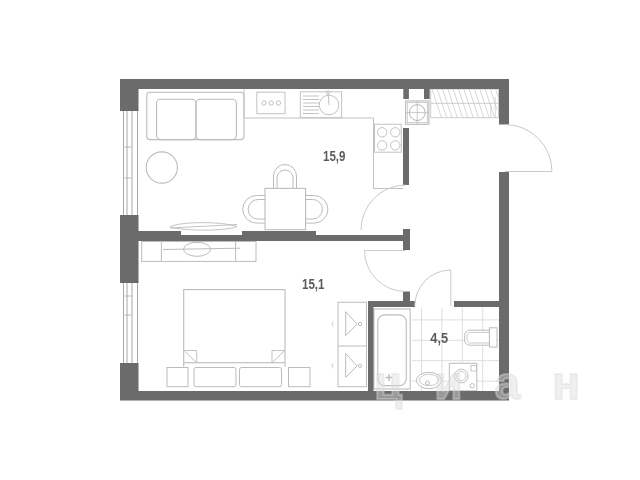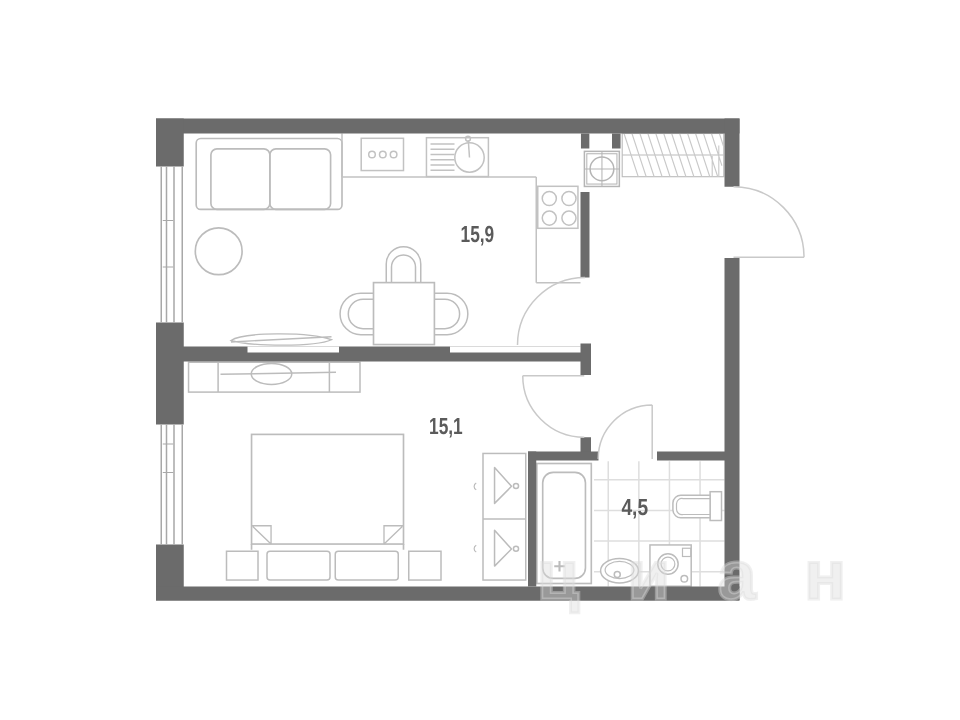--- a/index.html
+++ b/index.html
@@ -3,7 +3,7 @@
 <meta charset="utf-8">
 <style>
   html,body{margin:0;padding:0;background:#fff;}
-  #plan{width:568px;height:480px;position:relative;font-family:"Liberation Sans",sans-serif;}
+  #plan{width:568px;height:480px;position:relative;font-family:"Liberation Sans",sans-serif;padding-left:16px;}
 </style>
 </head>
 <body>

